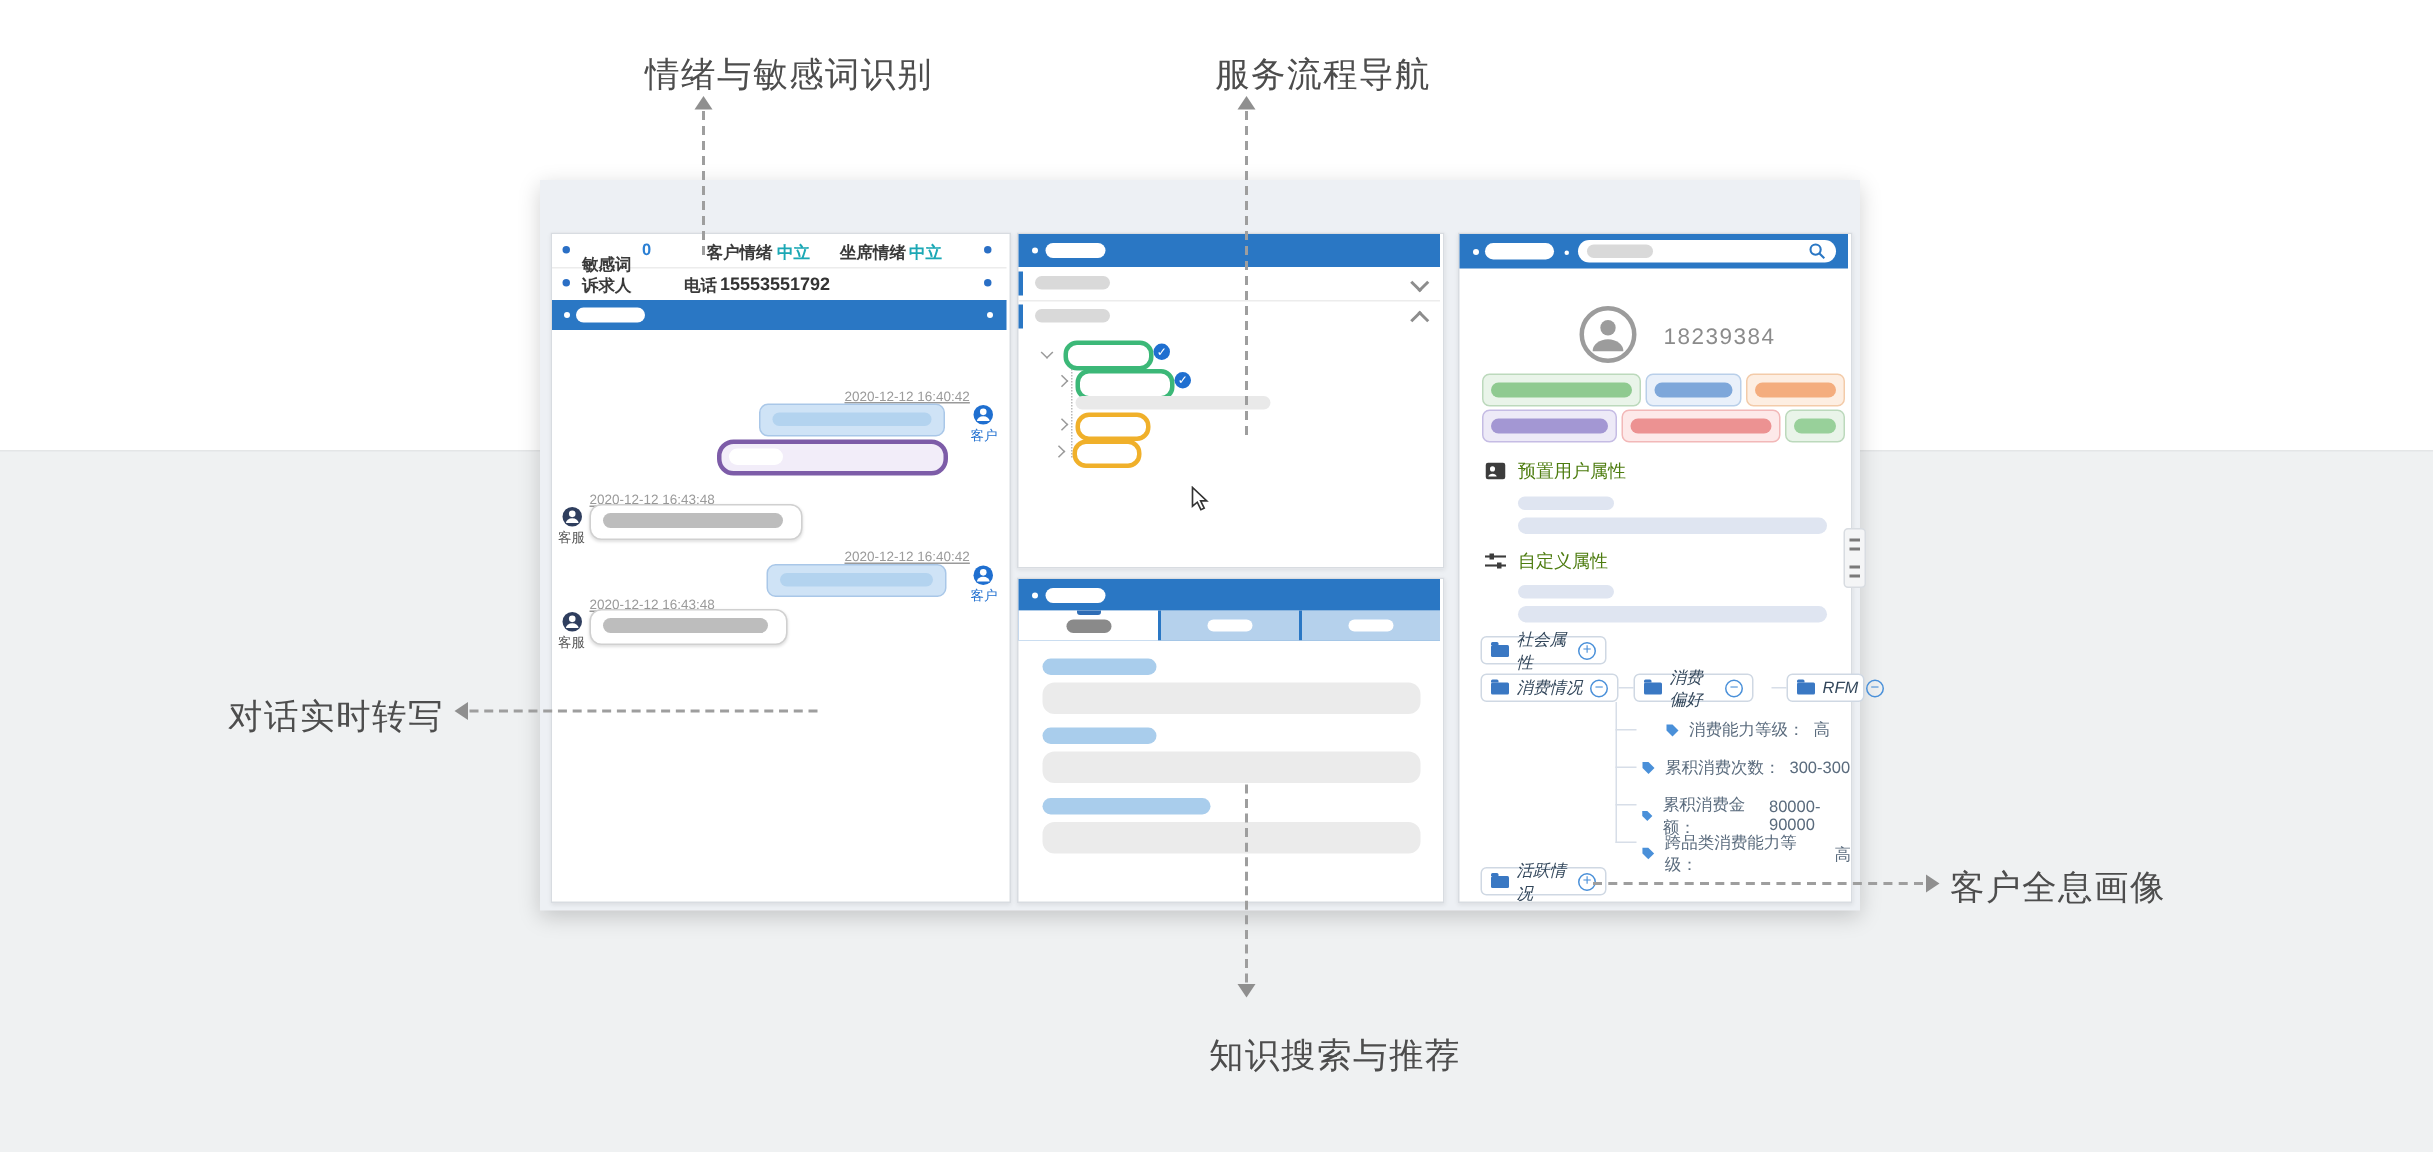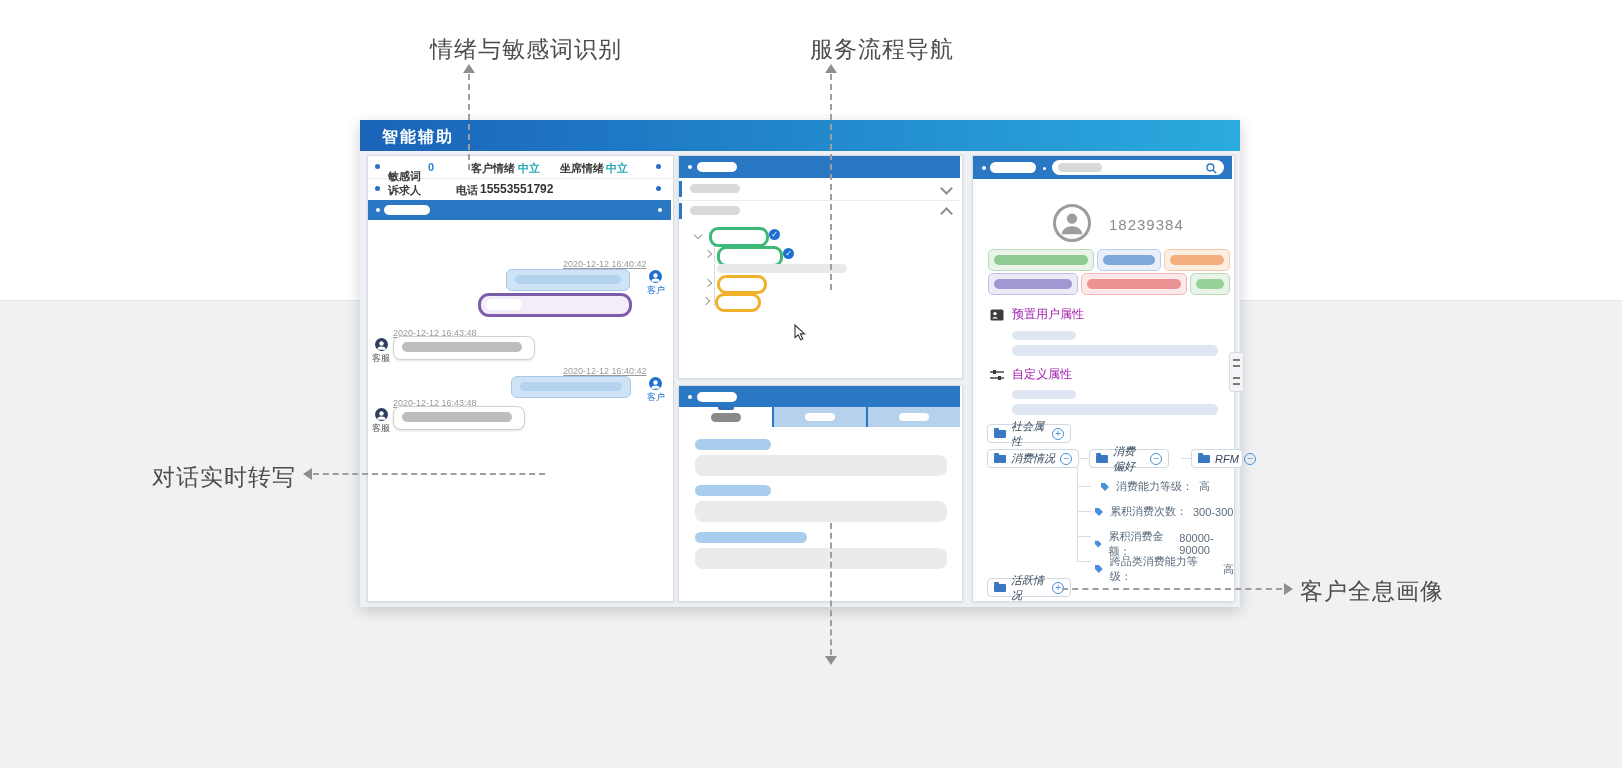--- a/index.html
+++ b/index.html
@@ -65,9 +65,6 @@
   <div class="abs gray-band"></div>
 
   <div class="abs window">
-    <div class="abs titlebar">
-      <div class="abs t">智能辅助</div>
-    </div>
 
     <div class="abs panel" style="left:7px;top:35px;width:305px;height:445px;">
 

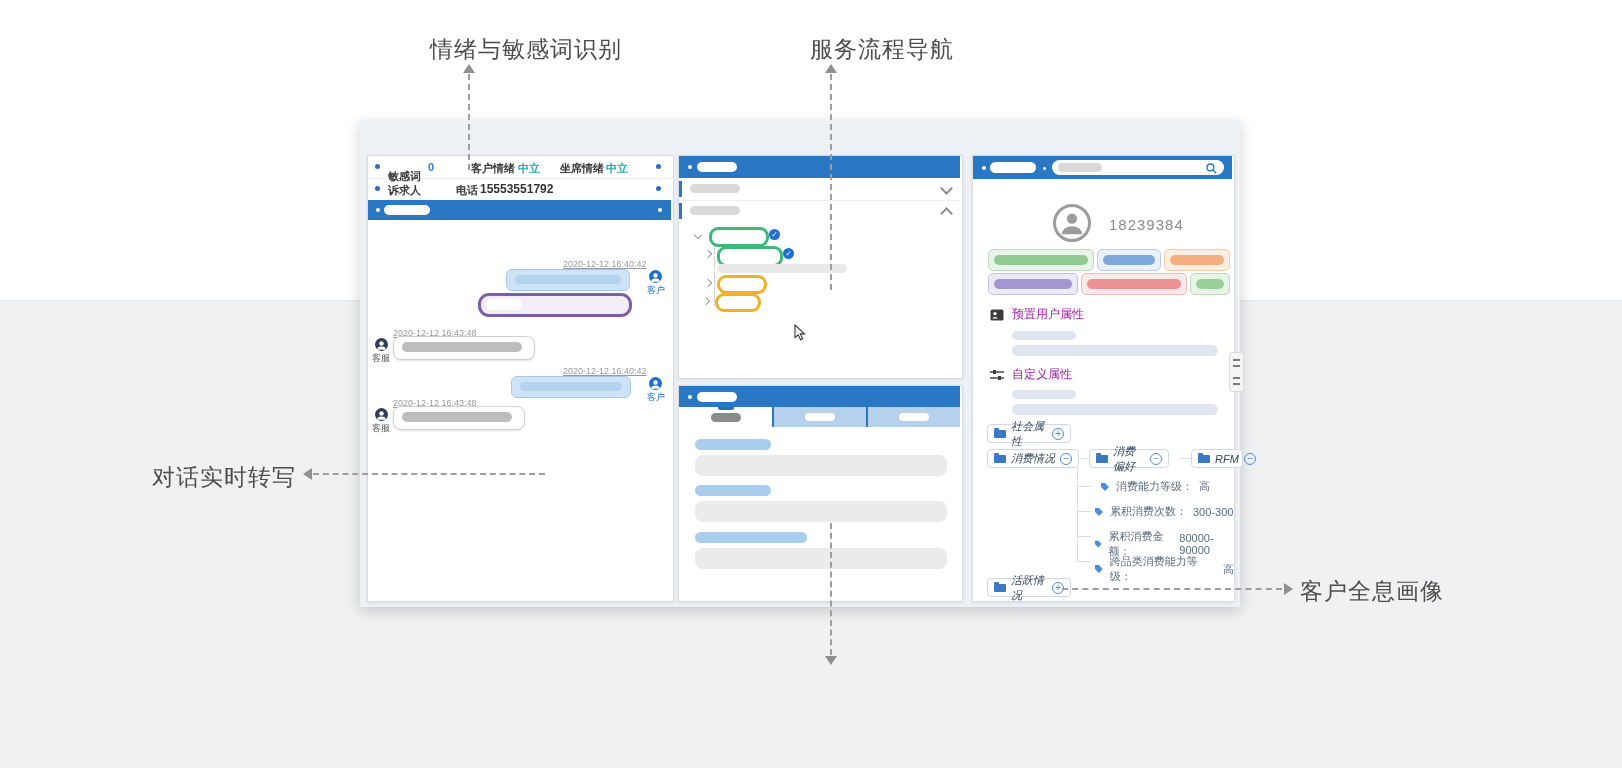--- a/index.html
+++ b/index.html
@@ -54,7 +54,7 @@
   .arrow-left{width:0;height:0;border-top:6px solid transparent;border-bottom:6px solid transparent;border-right:9px solid #8f8f8f;}
   .arrow-right{width:0;height:0;border-top:6px solid transparent;border-bottom:6px solid transparent;border-left:9px solid #8f8f8f;}
   .lbl{font-size:11px;font-weight:bold;color:#3a3a3a;}
-  .sectitle{font-size:12px;color:#a21caf;}
+  .sectitle{font-size:12px;color:#4d7c0f;}
   .dotline{width:0;border-left:1px dotted #b8b8b8;}
 </style>
 </head>

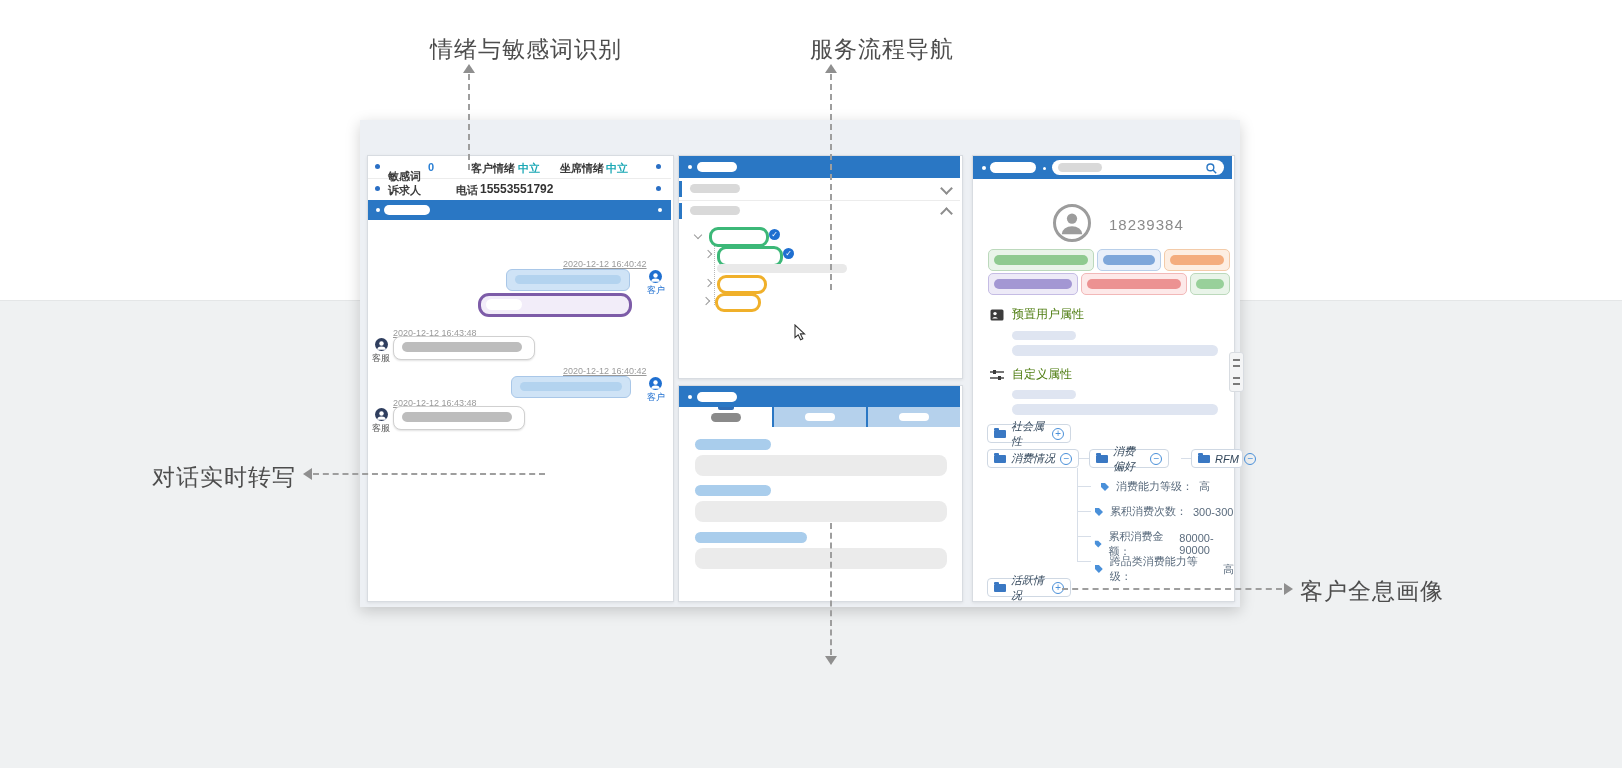--- a/index.html
+++ b/index.html
@@ -313,7 +313,7 @@
       <div class="abs conn" style="left:104px;top:380px;width:14px;height:1px;"></div>
       <div class="abs conn" style="left:104px;top:405px;width:14px;height:1px;"></div>
 
-      <div class="abs tagrow" style="left:127px;top:323px;">
+      <div class="abs tagrow" style="left:137px;top:323px;">
         <svg width="10" height="10" viewBox="0 0 10 10">
             <path d="M1 1 L5 1 L9 5 L5 9 L1 5 Z" fill="#4a90d9"></path>
           </svg>

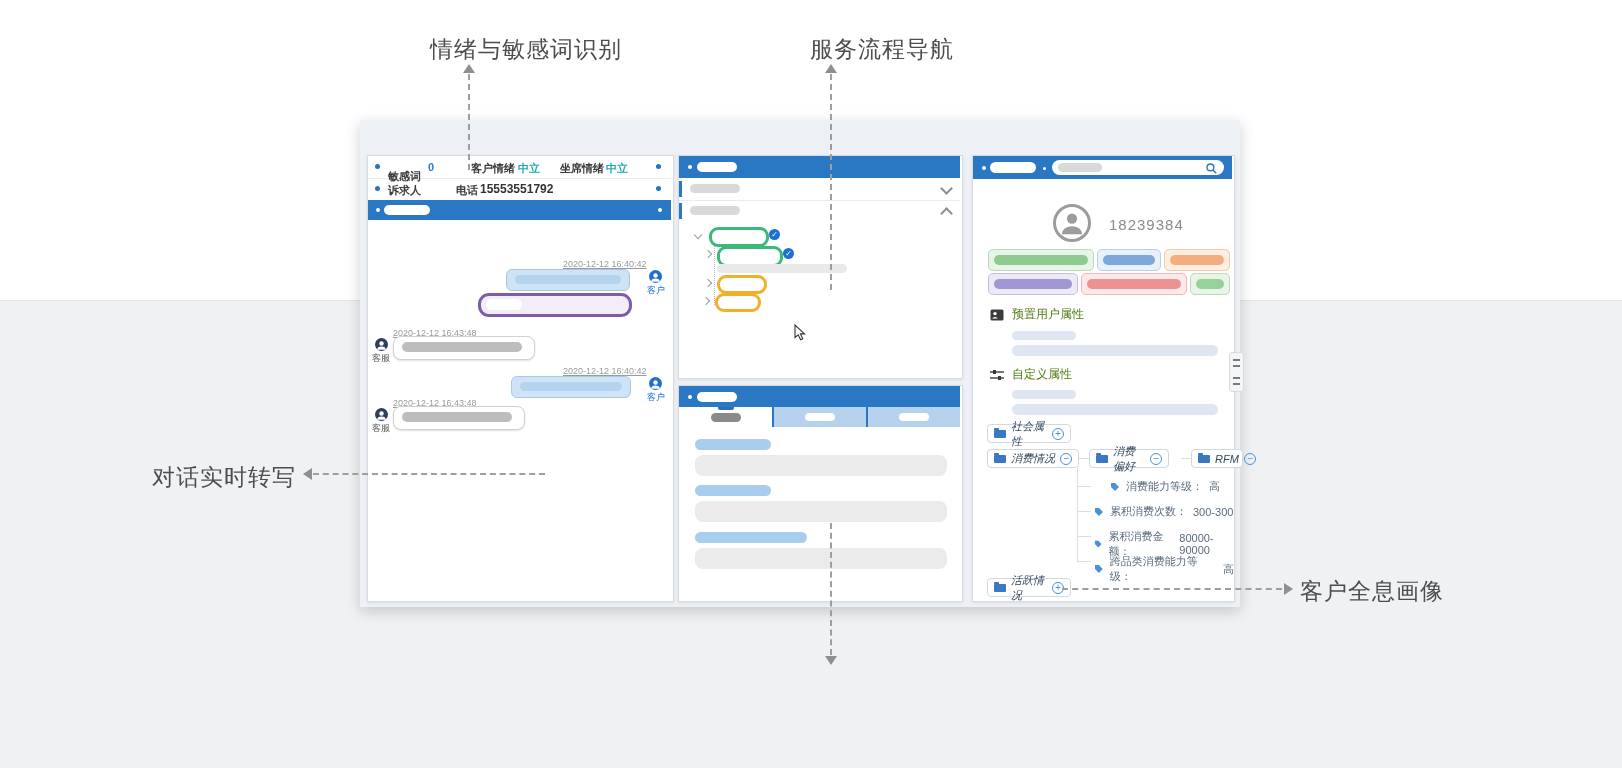--- a/index.html
+++ b/index.html
@@ -371,6 +371,7 @@
 
   <div class="abs dashv" style="left:830px;top:523px;height:132px;z-index:5;"></div>
   <div class="abs arrow-down" style="left:825px;top:656px;"></div>
+  <span class="abs ann" style="left:806px;top:688px;">知识搜索与推荐</span>
 
   <div class="abs dashh" style="left:1062px;top:588px;width:220px;z-index:5;"></div>
   <div class="abs arrow-right" style="left:1284px;top:583px;"></div>

